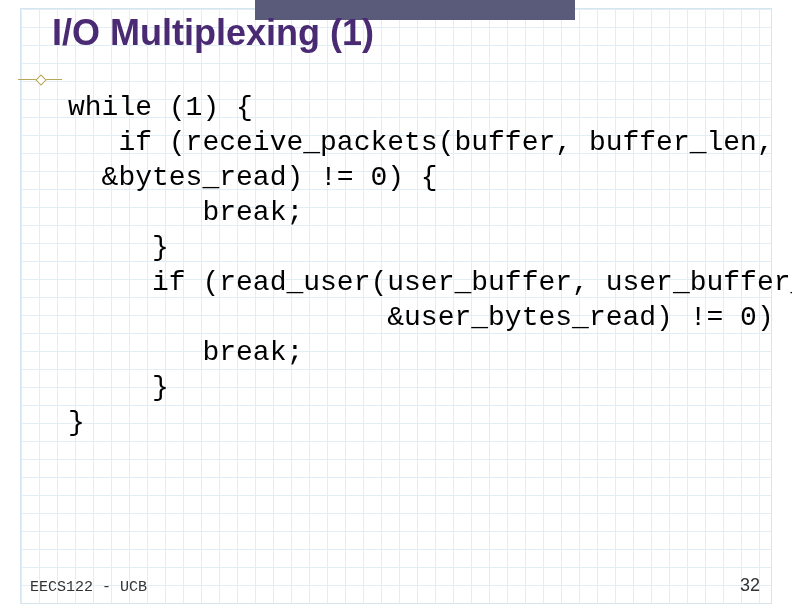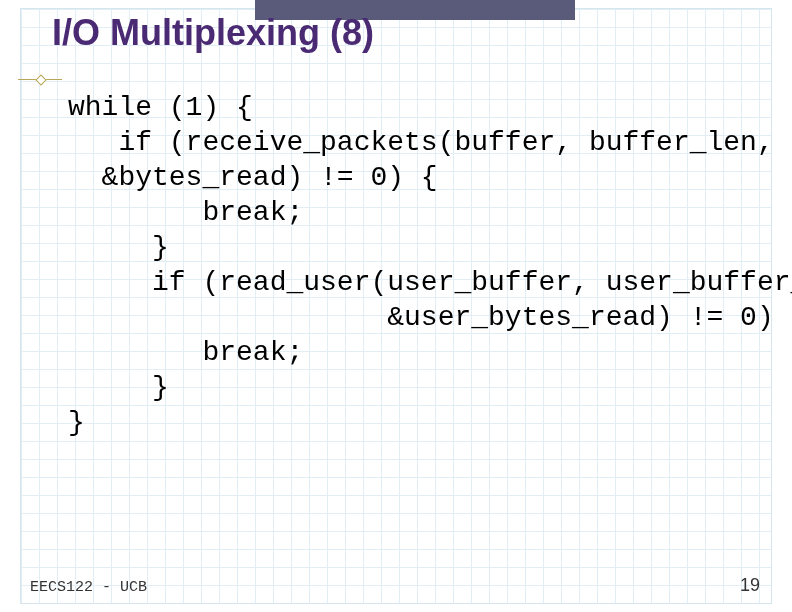--- a/index.html
+++ b/index.html
@@ -98,7 +98,7 @@
 <div class="grid"></div>
 <div class="topbar"></div>
 
-<div class="title">I/O Multiplexing (8)</div>
+<div class="title">I/O Multiplexing (1)</div>
 
 <div class="ornament">
   <div class="line"></div>

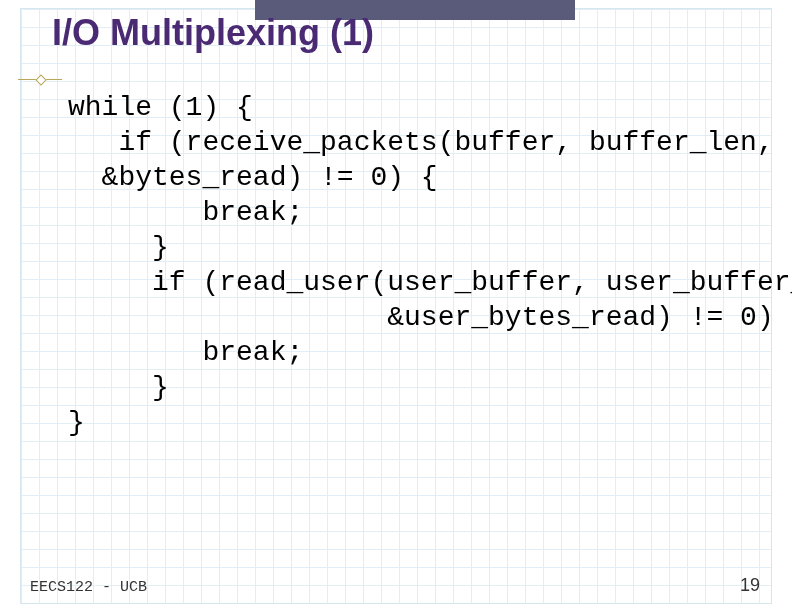--- a/index.html
+++ b/index.html
@@ -117,6 +117,6 @@
 }</pre>
 
 <div class="footer-left">EECS122 - UCB</div>
-<div class="footer-right">19</div>
+<div class="footer-right">32</div>
 
 </body></html>

